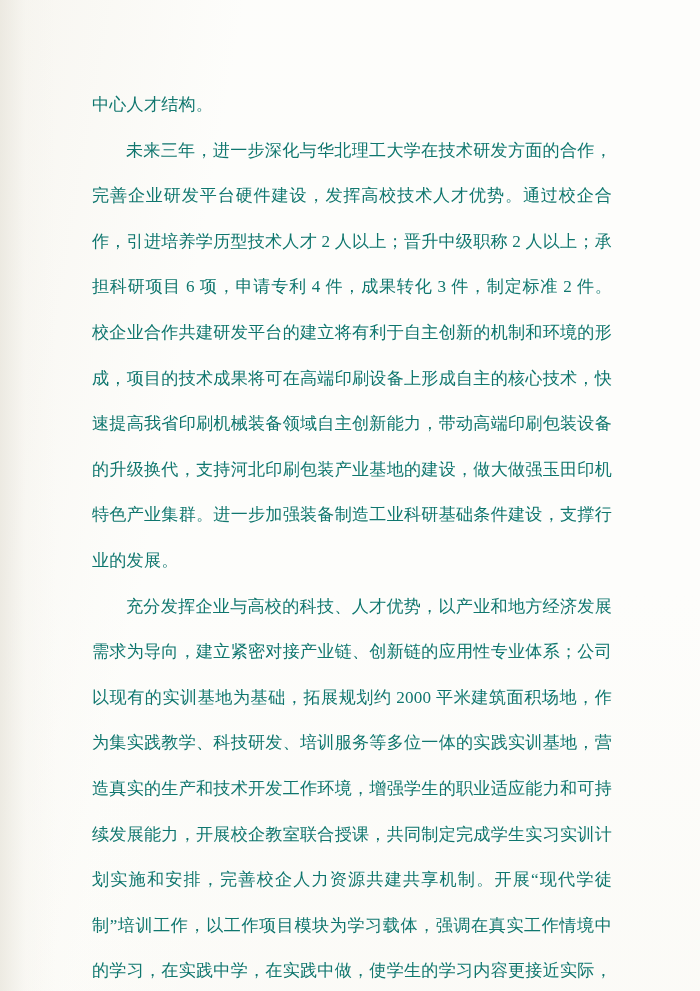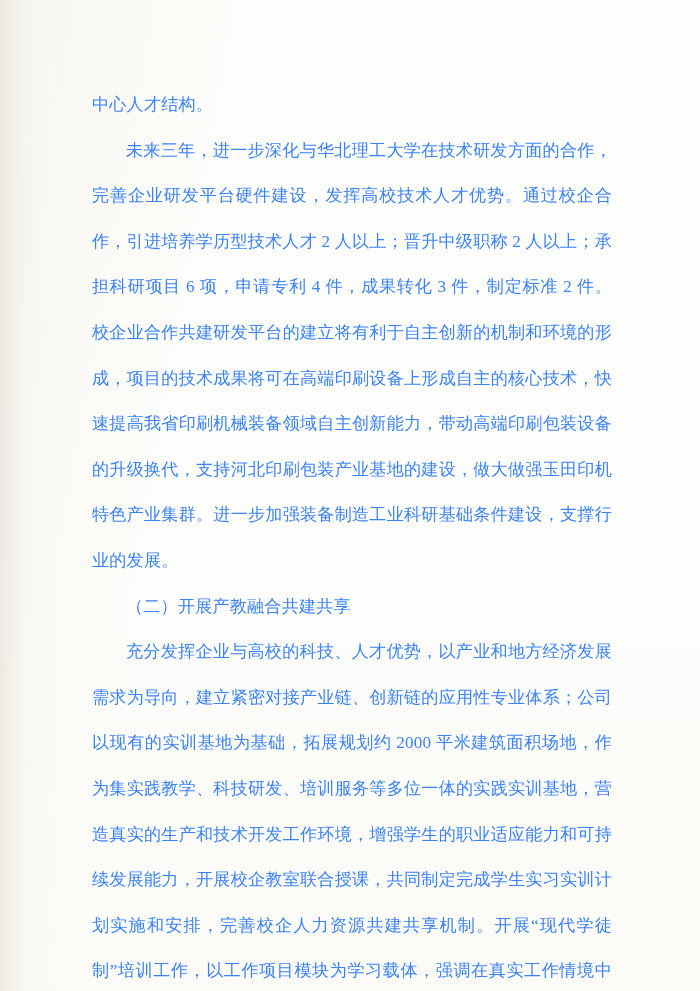--- a/index.html
+++ b/index.html
@@ -52,7 +52,7 @@
     text-align: justify;
     text-justify: inter-ideograph;
     letter-spacing: 0.2px;
-    color: #3b82f6;
+    color: #0f766e;
   }
   p.indent2 {
     text-indent: 34px;

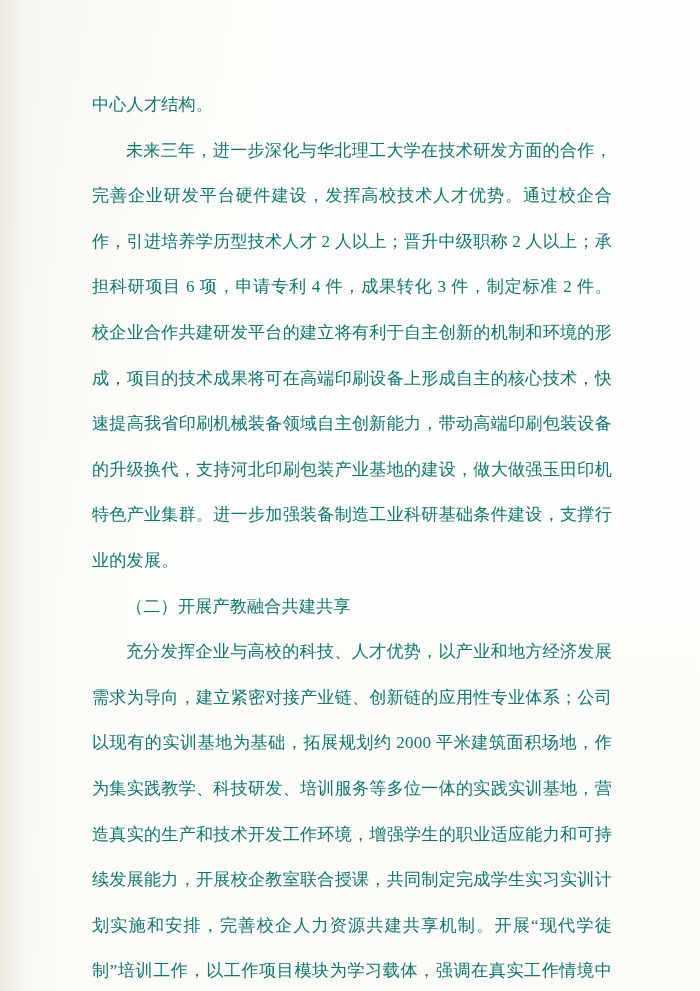--- a/index.html
+++ b/index.html
@@ -71,7 +71,6 @@
 
     <p class="para indent2">未来三年，进一步深化与华北理工大学在技术研发方面的合作，完善企业研发平台硬件建设，发挥高校技术人才优势。通过校企合作，引进培养学历型技术人才 2 人以上；晋升中级职称 2 人以上；承担科研项目 6 项，申请专利 4 件，成果转化 3 件，制定标准 2 件。校企业合作共建研发平台的建立将有利于自主创新的机制和环境的形成，项目的技术成果将可在高端印刷设备上形成自主的核心技术，快速提高我省印刷机械装备领域自主创新能力，带动高端印刷包装设备的升级换代，支持河北印刷包装产业基地的建设，做大做强玉田印机特色产业集群。进一步加强装备制造工业科研基础条件建设，支撑行业的发展。</p>
 
-    <p class="para indent2">（二）开展产教融合共建共享</p>
 
     <p class="para indent2">充分发挥企业与高校的科技、人才优势，以产业和地方经济发展需求为导向，建立紧密对接产业链、创新链的应用性专业体系；公司以现有的实训基地为基础，拓展规划约 2000 平米建筑面积场地，作为集实践教学、科技研发、培训服务等多位一体的实践实训基地，营造真实的生产和技术开发工作环境，增强学生的职业适应能力和可持续发展能力，开展校企教室联合授课，共同制定完成学生实习实训计划实施和安排，完善校企人力资源共建共享机制。开展“现代学徒制”培训工作，以工作项目模块为学习载体，强调在真实工作情境中的学习，在实践中学，在实践中做，使学生的学习内容更接近实际，实现在人才培养、技术创新性、就业创业、社会服务以及文化传承等方面的无缝对接。不断改善学员的薪酬福利待遇，为学员做好职业生涯规划，加强与学校、学</p>
 

